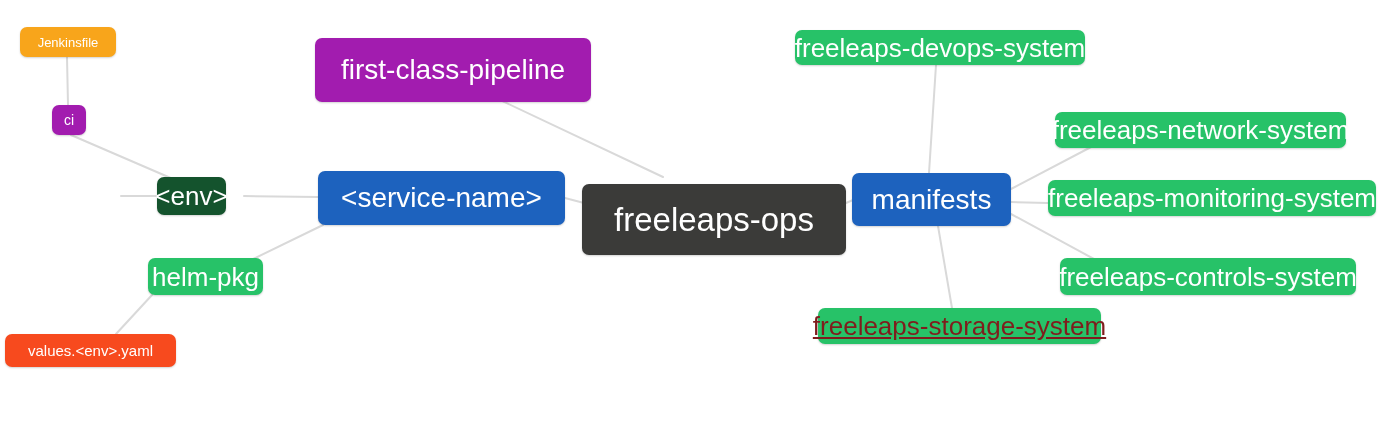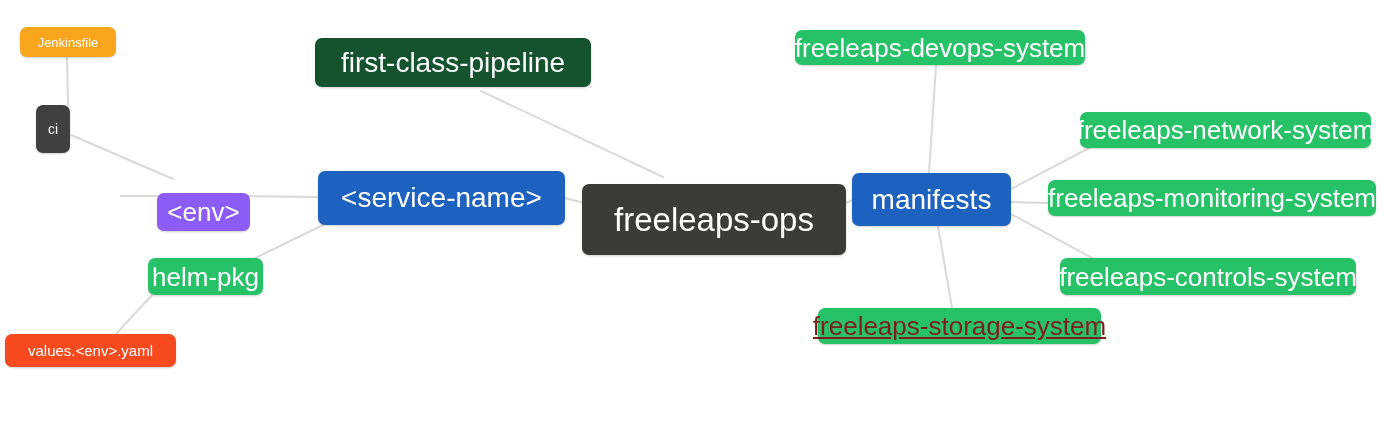--- a/index.html
+++ b/index.html
@@ -73,7 +73,7 @@
 
   <div class="node f28" style="left: 318px; top: 171px; width: 247px; height: 54px; background-color: rgb(29, 98, 190); color: rgb(255, 255, 255);">&lt;service-name&gt;</div>
 
-  <div class="node f28" style="left: 315px; top: 38px; width: 276px; height: 49px; background-color: #14532d; color: rgb(255, 255, 255);">first-class-pipeline</div>
+  <div class="node f28" style="left: 315px; top: 38px; width: 276px; height: 64px; background-color: #a21caf; color: rgb(255, 255, 255);">first-class-pipeline</div>
 
   <div class="node f33" style="left: 582px; top: 184px; width: 264px; height: 71px; background-color: rgb(59, 59, 57); color: rgb(255, 255, 255);">freeleaps-ops</div>
 

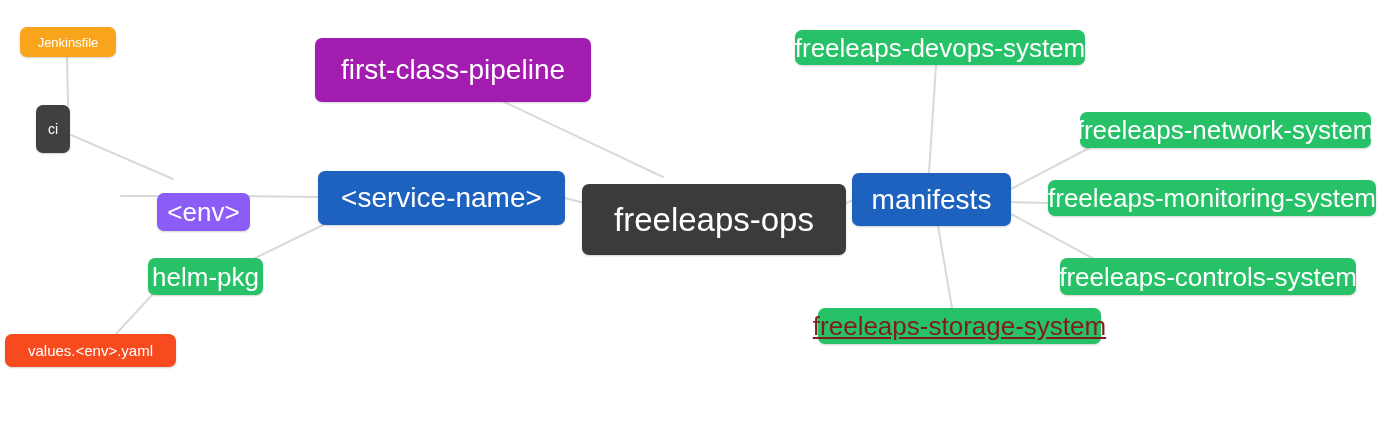--- a/index.html
+++ b/index.html
@@ -66,7 +66,7 @@
 
   <div class="node f13" style="left: 20px; top: 27px; width: 96px; height: 30px; background-color: rgb(248, 165, 27); color: rgb(255, 255, 255);">Jenkinsfile</div>
 
-  <div class="node f14" style="left: 36px; top: 105px; width: 34px; height: 48px; background-color: #404040; color: rgb(255, 255, 255);">ci</div>
+  <div class="node f14" style="left: 52px; top: 105px; width: 34px; height: 30px; background-color: #a21caf; color: rgb(255, 255, 255);">ci</div>
 
 
   <div class="node f21" style="left: 157px; top: 193px; width: 93px; height: 38px; background-color: #8b5cf6; color: rgb(255, 255, 255);">&lt;env&gt;</div>

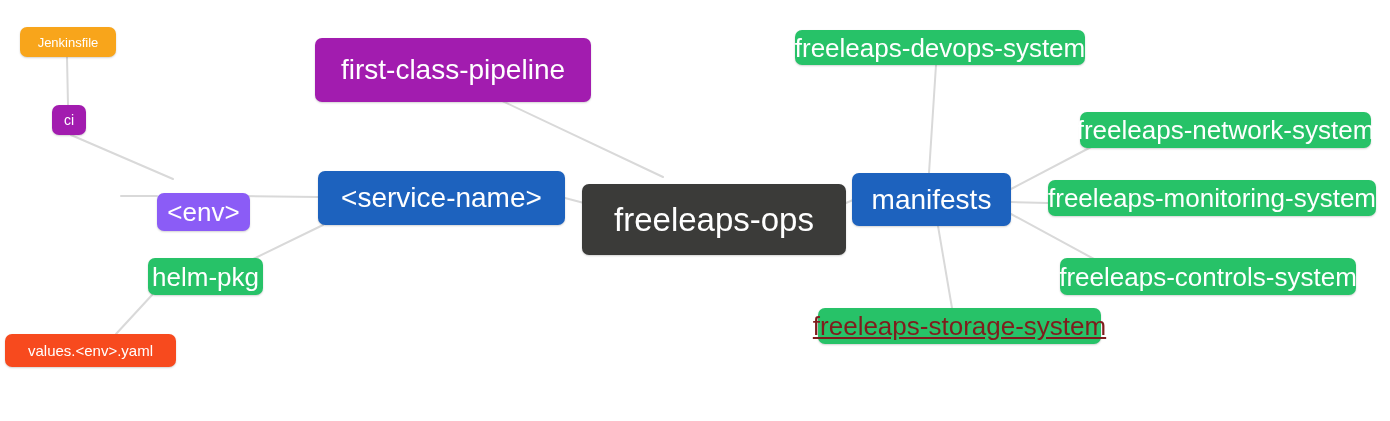--- a/index.html
+++ b/index.html
@@ -81,7 +81,7 @@
 
   <div class="node f21" style="left: 795px; top: 30px; width: 290px; height: 35px; background-color: rgb(39, 194, 104); color: rgb(255, 255, 255);">freeleaps-devops-system</div>
 
-  <div class="node f21" style="left: 1055px; top: 112px; width: 291px; height: 36px; background-color: rgb(39, 194, 104); color: rgb(255, 255, 255); margin-left: 25px;">freeleaps-network-system</div>
+  <div class="node f21" style="left: 1055px; top: 112px; width: 291px; height: 36px; background-color: rgb(39, 194, 104); color: rgb(255, 255, 255);">freeleaps-network-system</div>
 
   <div class="node f21" style="left: 1048px; top: 180px; width: 328px; height: 36px; background-color: rgb(39, 194, 104); color: rgb(255, 255, 255);">freeleaps-monitoring-system</div>
 

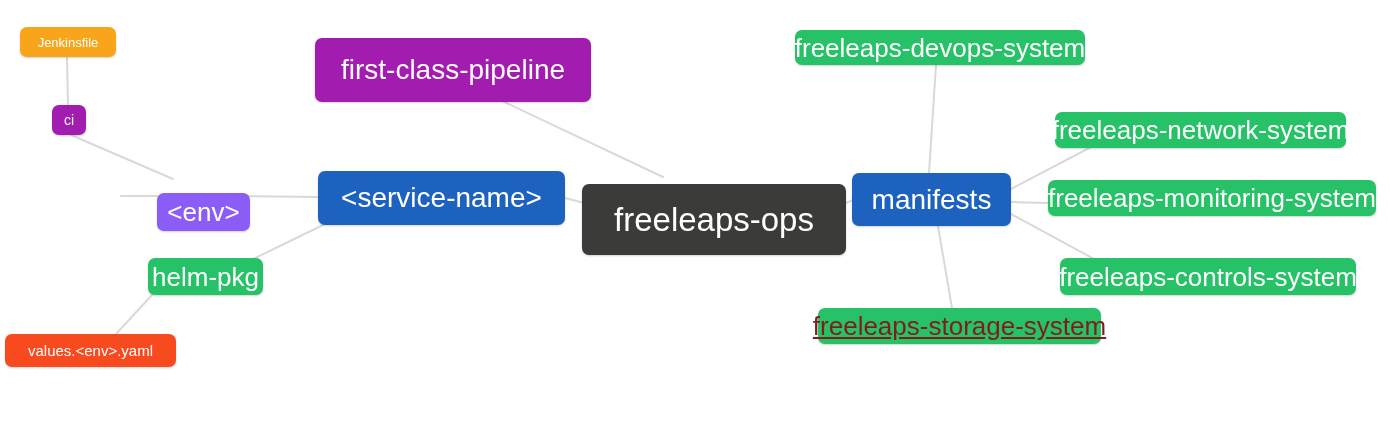--- a/index.html
+++ b/index.html
@@ -69,7 +69,7 @@
   <div class="node f14" style="left: 52px; top: 105px; width: 34px; height: 30px; background-color: #a21caf; color: rgb(255, 255, 255);">ci</div>
 
 
-  <div class="node f21" style="left: 157px; top: 193px; width: 93px; height: 38px; background-color: #8b5cf6; color: rgb(255, 255, 255);">&lt;env&gt;</div>
+  <div class="node f21" style="left: 157px; top: 177px; width: 69px; height: 38px; background-color: #14532d; color: rgb(255, 255, 255);">&lt;env&gt;</div>
 
   <div class="node f28" style="left: 318px; top: 171px; width: 247px; height: 54px; background-color: rgb(29, 98, 190); color: rgb(255, 255, 255);">&lt;service-name&gt;</div>
 

